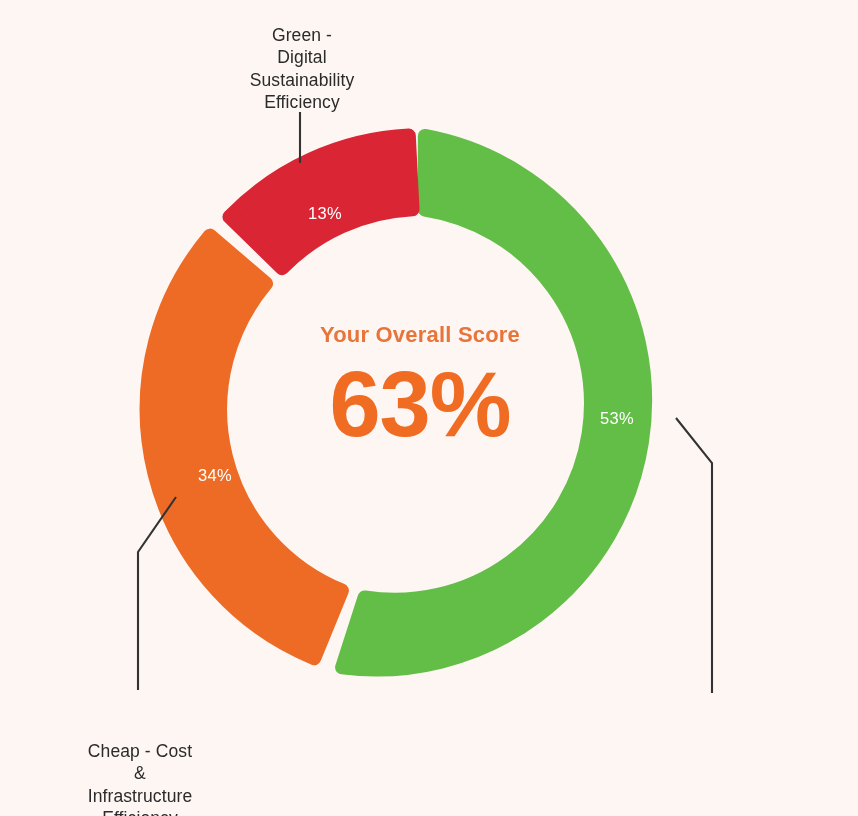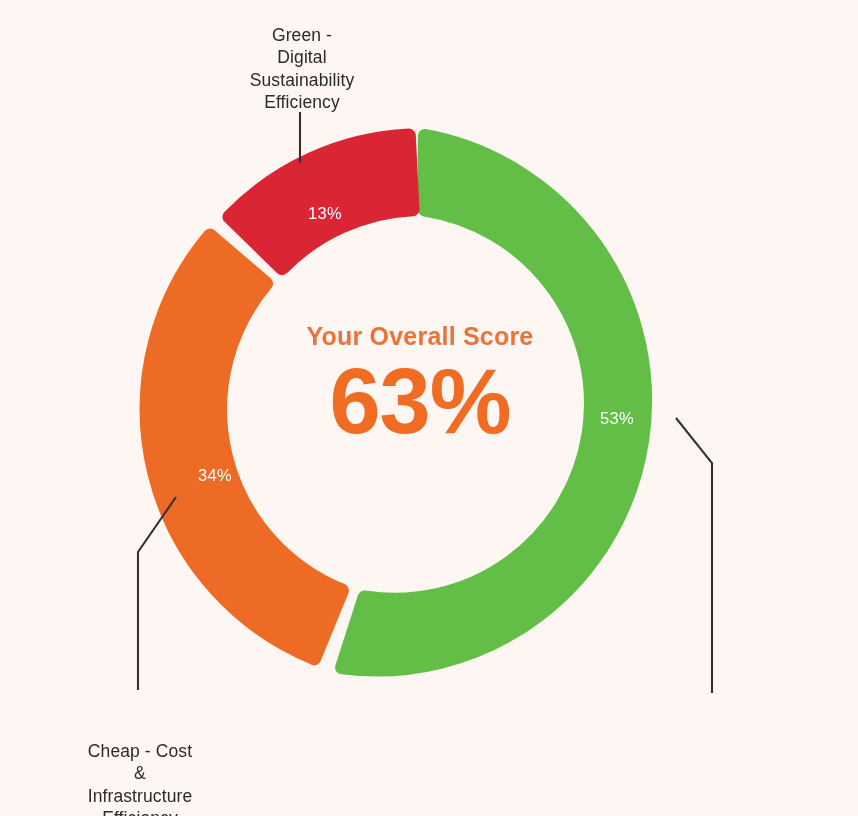--- a/index.html
+++ b/index.html
@@ -50,7 +50,7 @@
     pointer-events: none;
   }
   #center-title {
-    font-size: 25px;
+    font-size: 22px;
     font-weight: bold;
     color: #e8743a;
     letter-spacing: 0.2px;

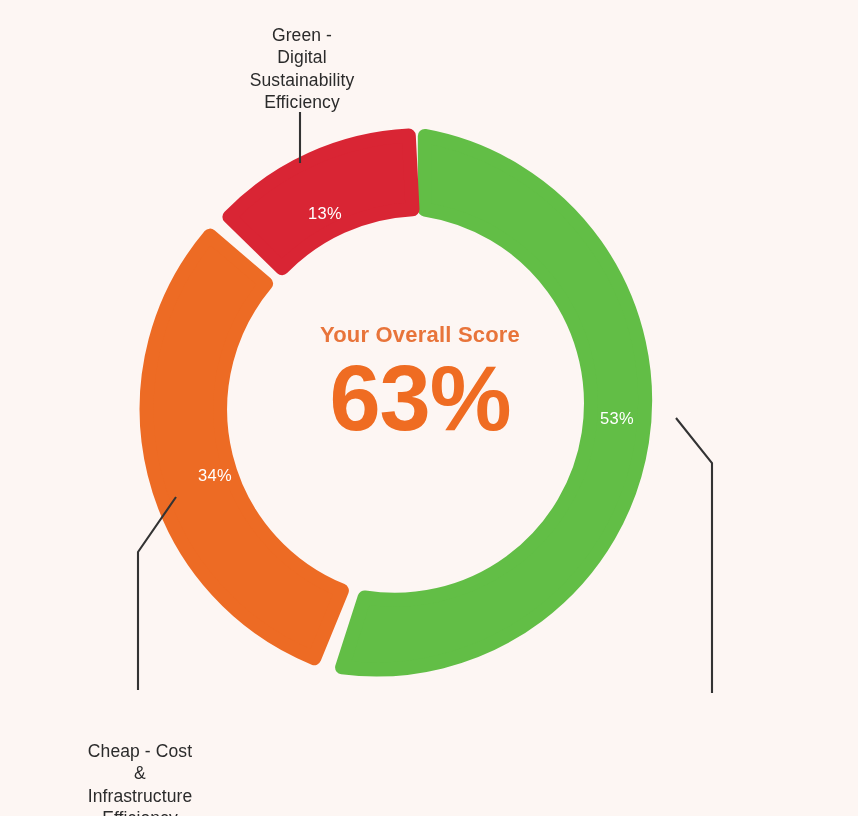--- a/index.html
+++ b/index.html
@@ -57,7 +57,7 @@
     font-family: "Liberation Sans", sans-serif;
   }
   #center-value {
-    margin-top: 2px;
+    margin-top: 8px;
     font-size: 92px;
     font-weight: bold;
     color: #ef6c22;

